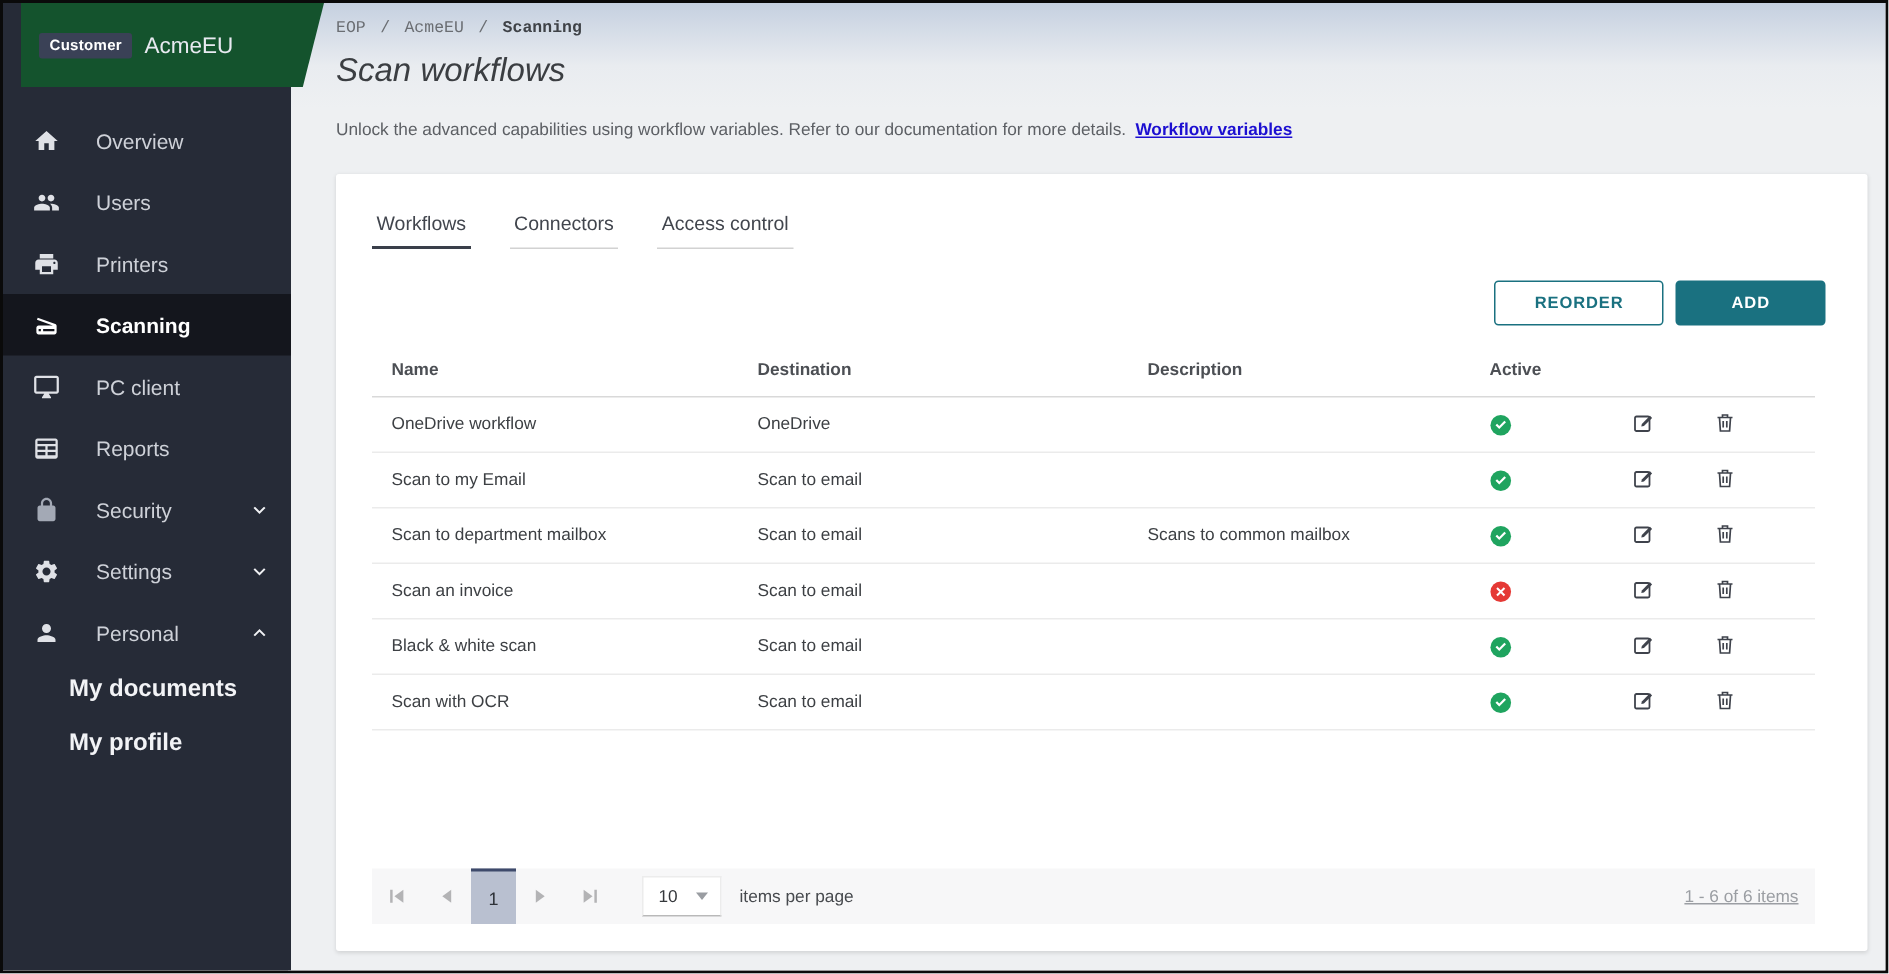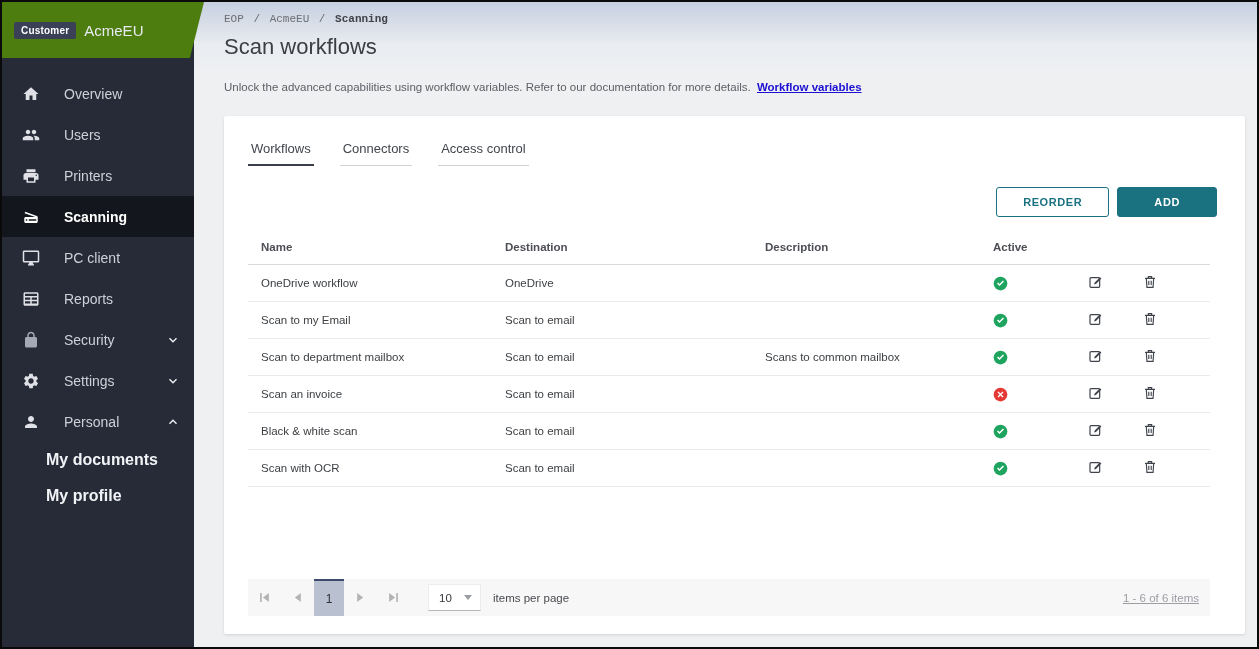--- a/index.html
+++ b/index.html
@@ -10,7 +10,7 @@
 
   
   .sidebar { position:absolute; left:0; top:0; bottom:0; width:192px; background:#262b37; z-index:2; }
-  .sidebar-header { position:absolute; left:0; top:0; width:202px; height:56px; background:#4d7c0f;
+  .sidebar-header { position:absolute; left:12px; top:0; width:202px; height:56px; background:#14532d;
     clip-path:polygon(0 0, 100% 0, 93% 100%, 0 100%); z-index:3; display:flex; align-items:center; padding-left:12px; }
   .customer-badge { background:#3a4156; color:#fff; font-size:10px; font-weight:bold; padding:3px 7px; border-radius:2px; letter-spacing:.2px; }
   .customer-name { color:#e8eaf1; font-size:15px; margin-left:8px; }

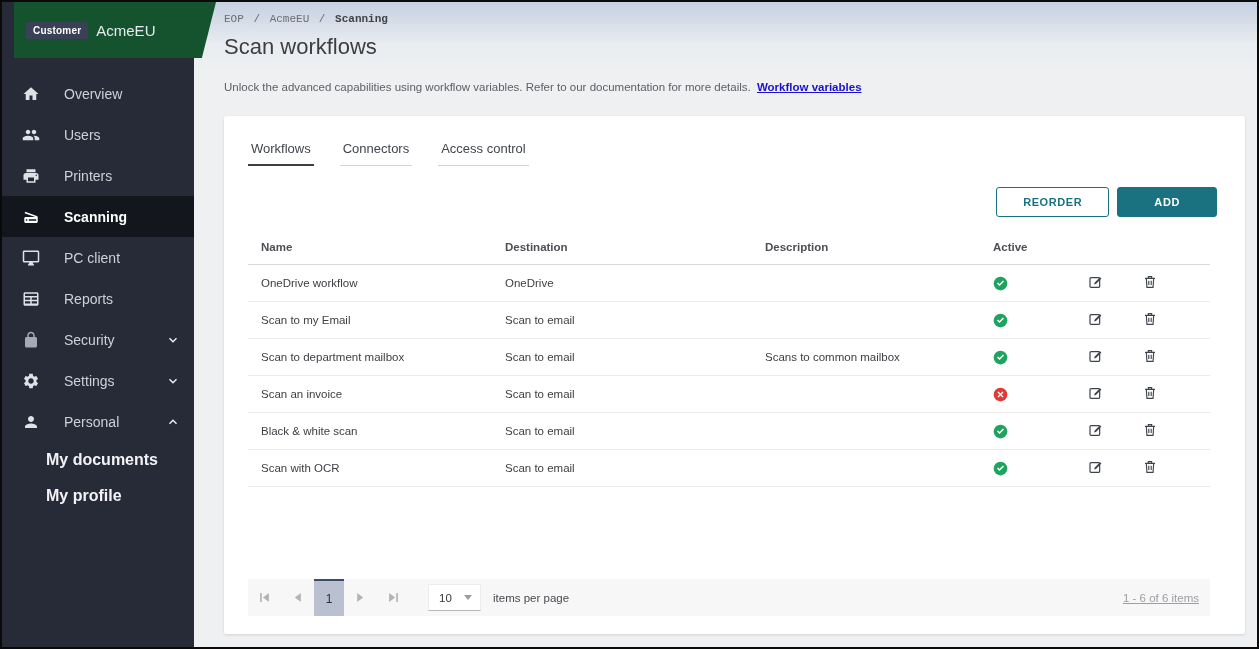--- a/index.html
+++ b/index.html
@@ -35,7 +35,7 @@
   .breadcrumb .crumb { color:#6b6e73; cursor:pointer; }
   .breadcrumb .sep { margin:0 3px; }
   .breadcrumb .current { color:#3f4247; font-weight:bold; }
-  .page-title { font-size:22px; color:#3b3e42; font-weight:400; margin-bottom:21px; }
+  .page-title { font-size:22px; color:#3b3e42; font-weight:400; margin-bottom:21px;font-style:italic; }
   .page-desc { font-size:11.5px; color:#5d6065; margin-bottom:23px; }
   .page-desc a { color:#1c0fd1; font-weight:bold; text-decoration:underline; cursor:pointer; margin-left:3px; }
 

